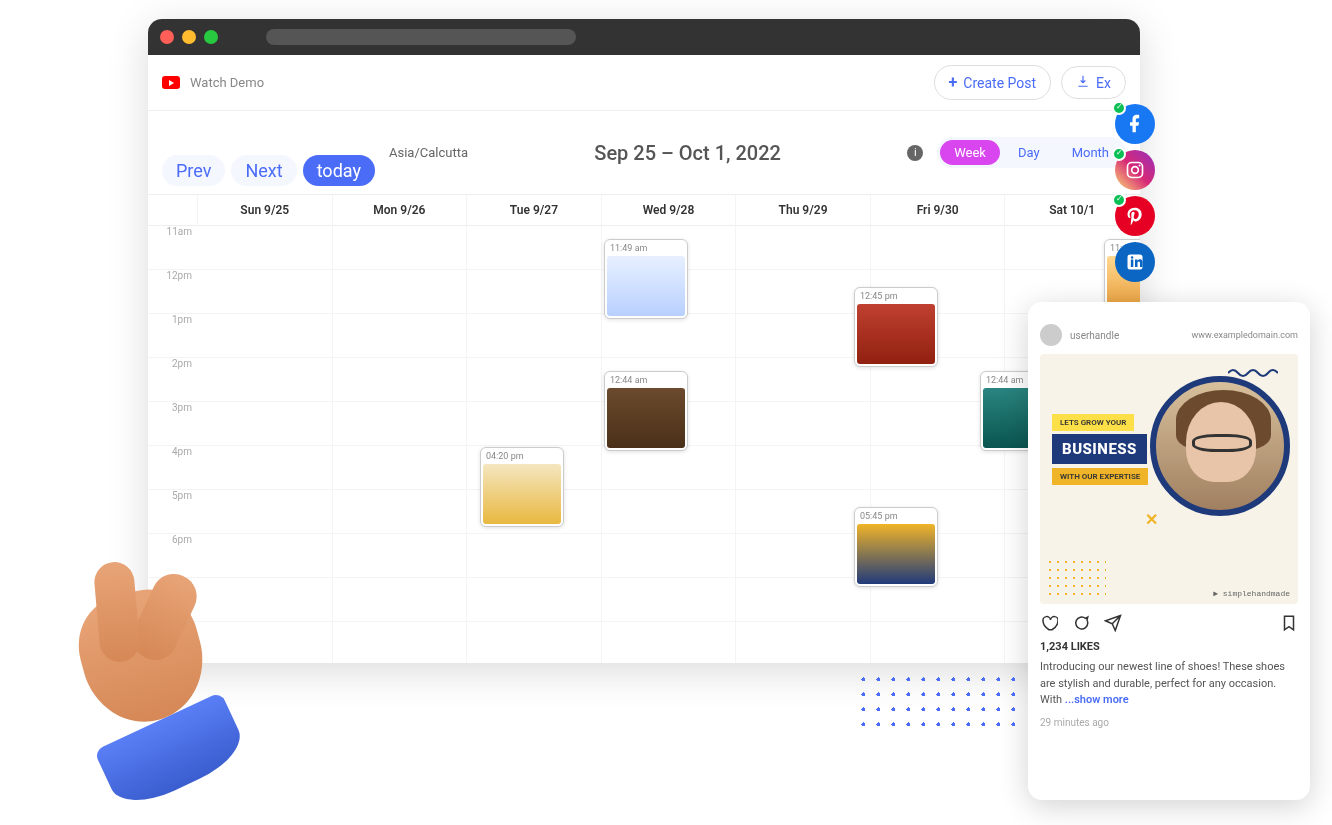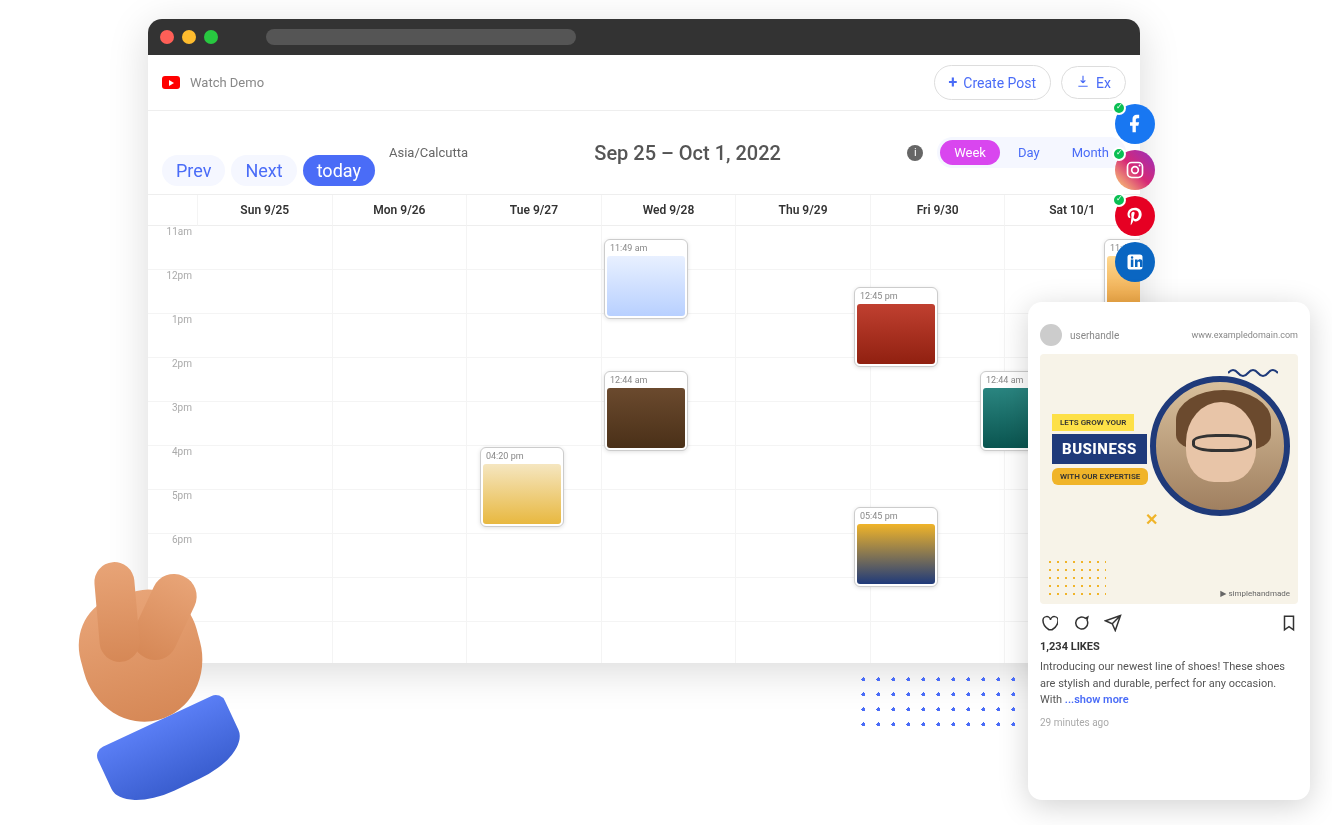--- a/index.html
+++ b/index.html
@@ -68,7 +68,7 @@
 .photo-circ .glasses { position:absolute; top:52px; left:36px; width:60px; height:18px; border:3px solid #333; border-radius:40%; background:transparent; }
 .tag1 { position: absolute; left: 12px; top: 60px; background: #fde047; color: #333; font-size: 8px; padding: 4px 8px; font-weight: 600; }
 .tag2 { position: absolute; left: 12px; top: 80px; background: #1f3a7a; color: #fff; font-size: 15px; padding: 6px 10px; font-weight: 800; letter-spacing: 0.5px; }
-.tag3 { position: absolute; left: 12px; top: 114px; background: #f0b429; color: #333; font-size: 8px; padding: 4px 8px; font-weight: 600; border-radius: 6px; }
+.tag3 { position: absolute; left: 12px; top: 114px; background: #f0b429; color: #333; font-size: 8px; padding: 4px 8px; font-weight: 600; }
 .squiggle { position:absolute; right:20px; top:10px; width:50px; height:12px; }
 .squiggle svg { stroke:#1f3a7a; fill:none; stroke-width:2; }
 .xmark { position:absolute; left:105px; bottom:75px; color:#f0b429; font-size:16px; font-weight:900; }

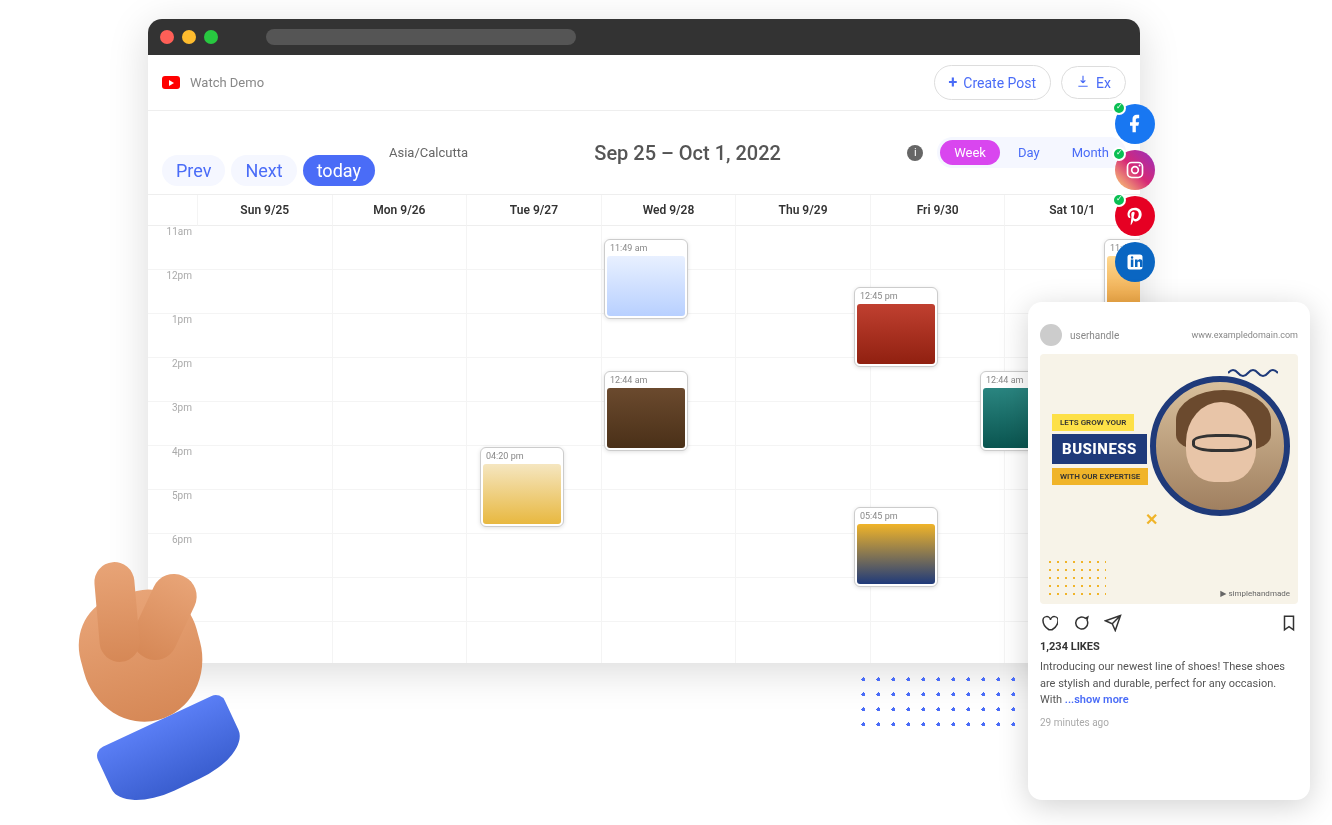--- a/index.html
+++ b/index.html
@@ -72,7 +72,7 @@
 .squiggle { position:absolute; right:20px; top:10px; width:50px; height:12px; }
 .squiggle svg { stroke:#1f3a7a; fill:none; stroke-width:2; }
 .xmark { position:absolute; left:105px; bottom:75px; color:#f0b429; font-size:16px; font-weight:900; }
-.signature { position:absolute; right:8px; bottom:6px; font-size:8px; color:#666; }
+.signature { position:absolute; right:8px; bottom:6px; font-size:8px; color:#666;font-family:Liberation Mono, monospace; }
 .signature::before { content:"▶ "; }
 
 .actions { display: flex; gap: 14px; margin-top: 10px; align-items: center; }

